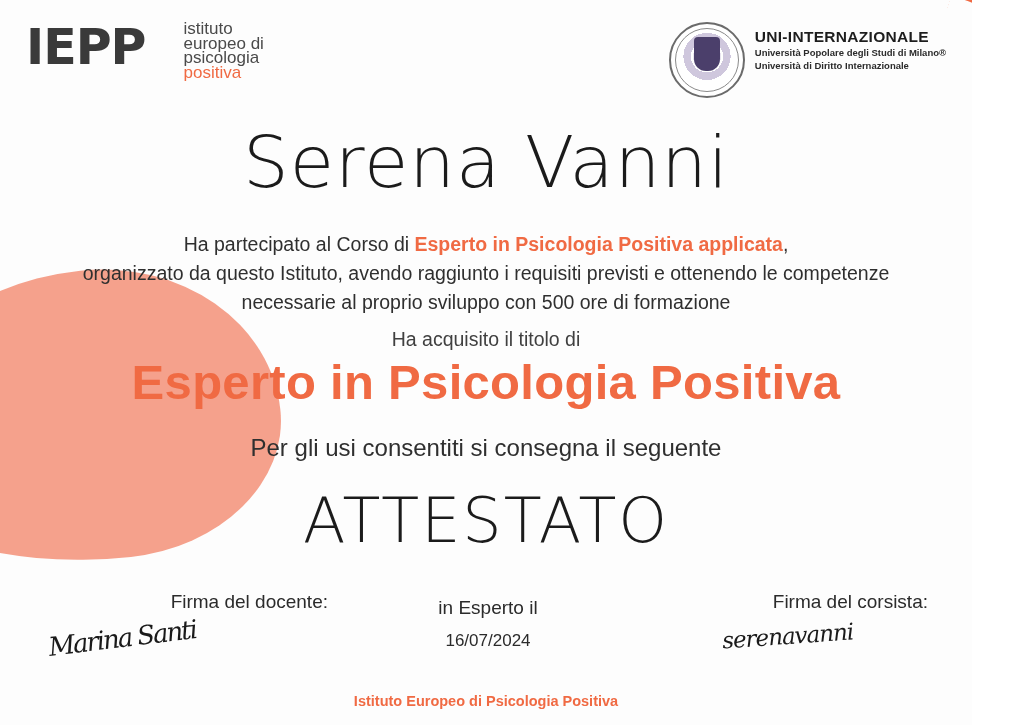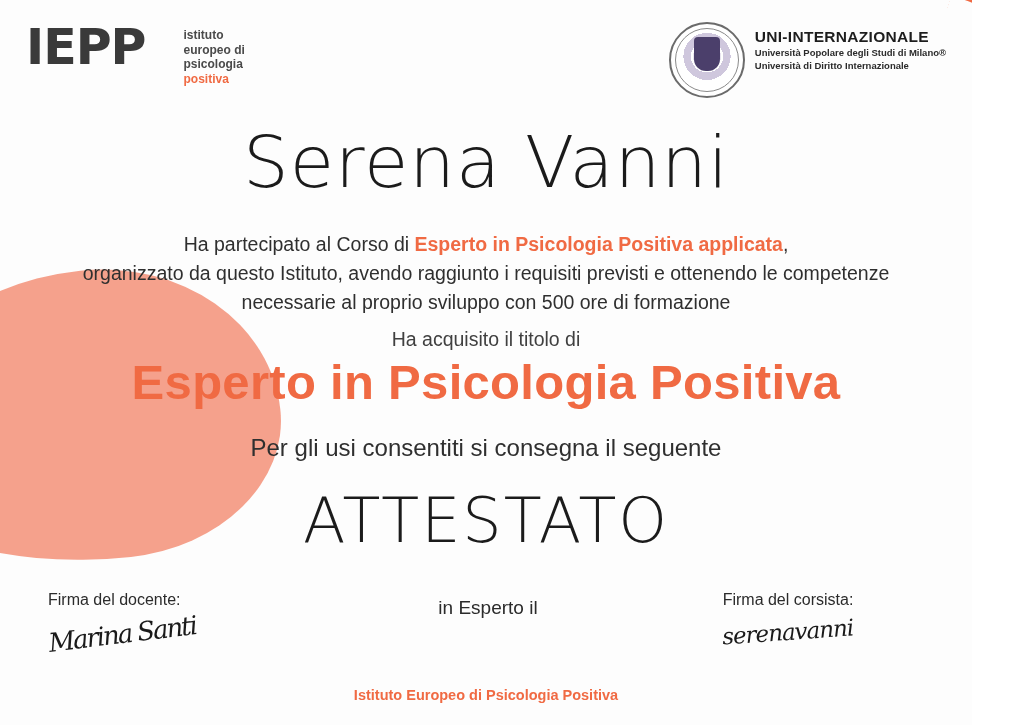--- a/index.html
+++ b/index.html
@@ -70,10 +70,9 @@
   }
   .iepp-text {
     margin-left: 38px;
-    margin-top: 6px;
-    font-size: 12px;
+    font-size: 17px;
     line-height: 14.5px;
-    font-weight: bold;
+    font-weight: normal;
     color: #4a4a4a;
   }
   .iepp-text .pos {

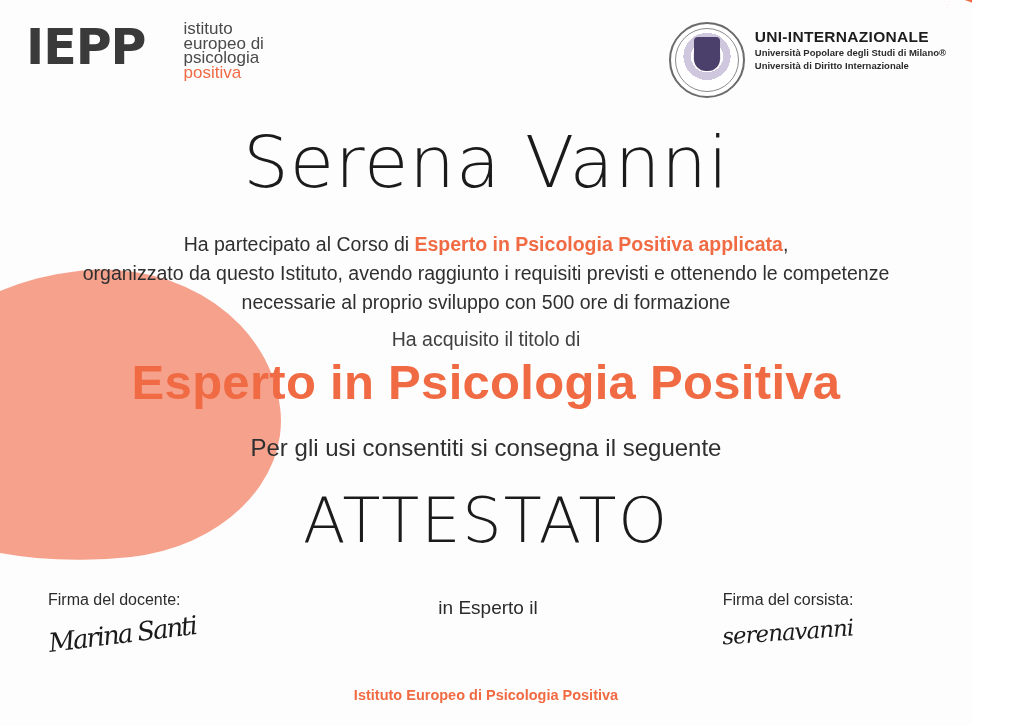--- a/index.html
+++ b/index.html
@@ -198,8 +198,9 @@
   }
   .sign-block.left { text-align: left; padding-left: 4px; }
   .sign-label {
-    font-size: 16px;
-    color: #2b2b2b;
+    font-size: 19px;
+    color: #2b2b2b;
+    text-align: right;
   }
   .sign-script {
     font-family: "DejaVu Serif", serif;

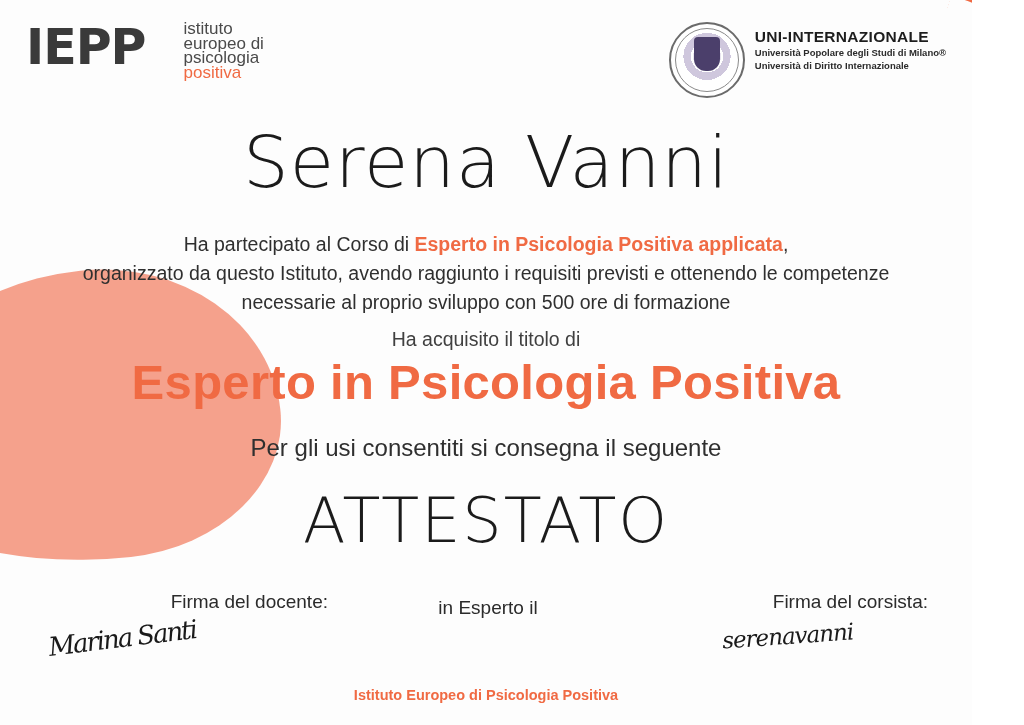--- a/index.html
+++ b/index.html
@@ -304,6 +304,7 @@
 
     <div class="place-block">
       <div class="place">in Esperto il</div>
+      <div class="date">16/07/2024</div>
     </div>
 
     <div class="sign-block">

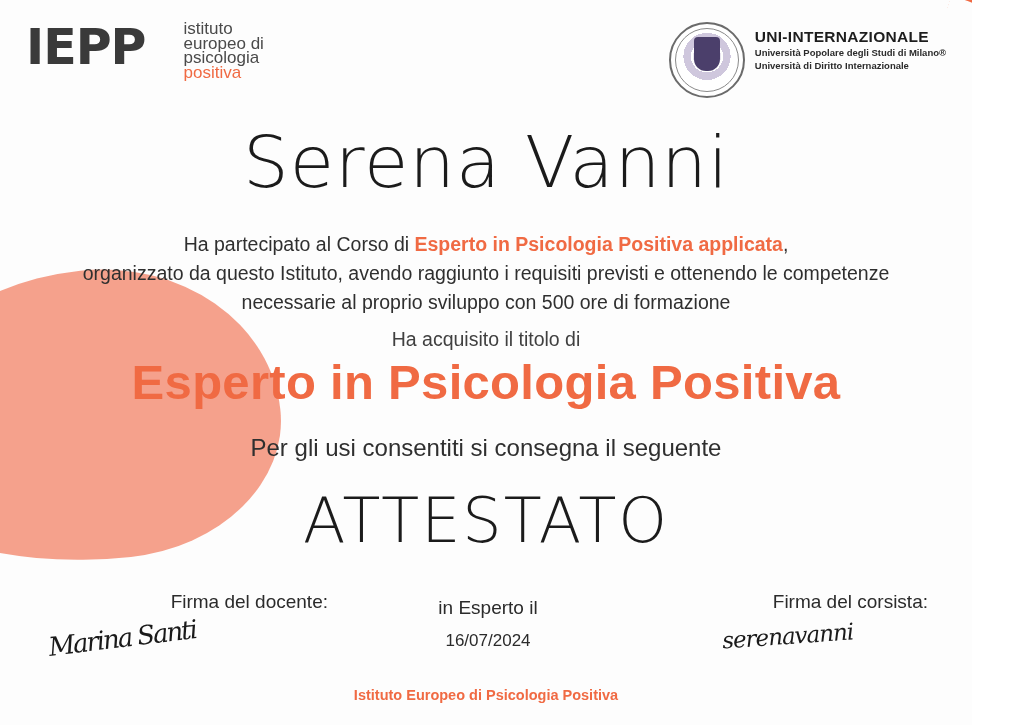--- a/index.html
+++ b/index.html
@@ -233,7 +233,7 @@
   }
   .institute {
     position: absolute;
-    bottom: 22px;
+    bottom: 16px;
     left: 0;
     width: 100%;
     text-align: center;

